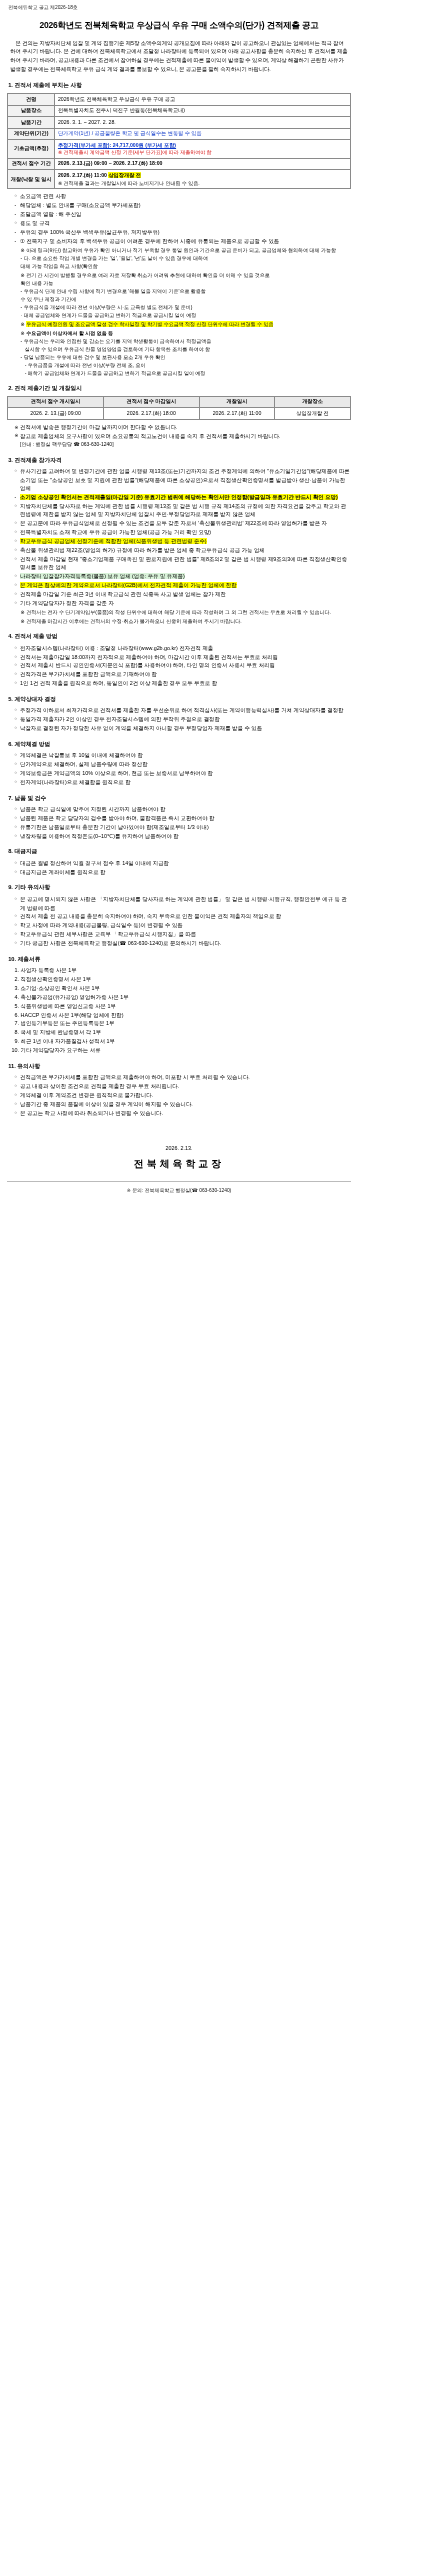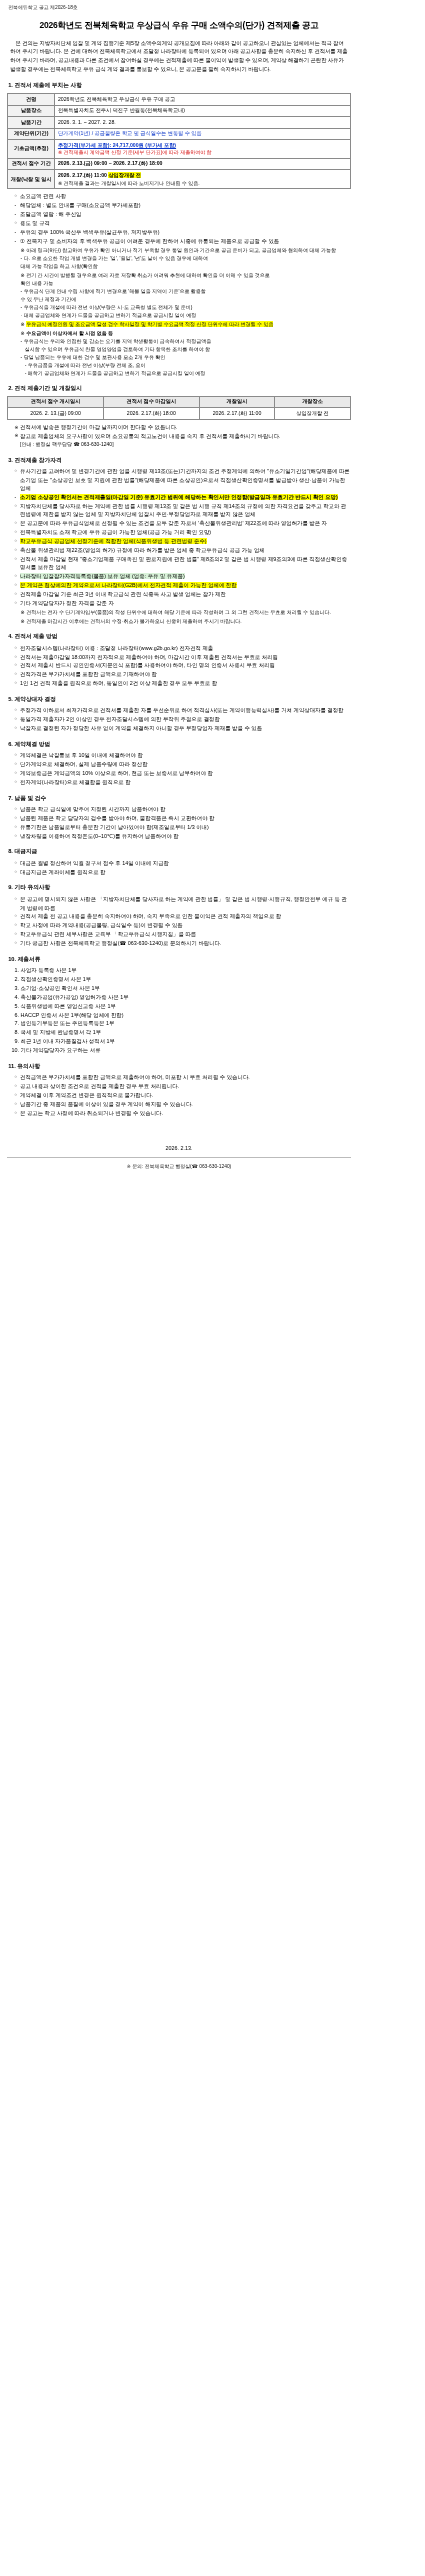--- a/index.html
+++ b/index.html
@@ -319,6 +319,7 @@
   <div class="biggap"></div>
 
   <div class="footer-date">2026. 2.13.</div>
+  <div class="footer-org">전북체육학교장</div>
 
   <hr class="hr">
   <div class="footer-contact">※ 문의: 전북체육학교 행정실(☎ 063-630-1240)</div>

